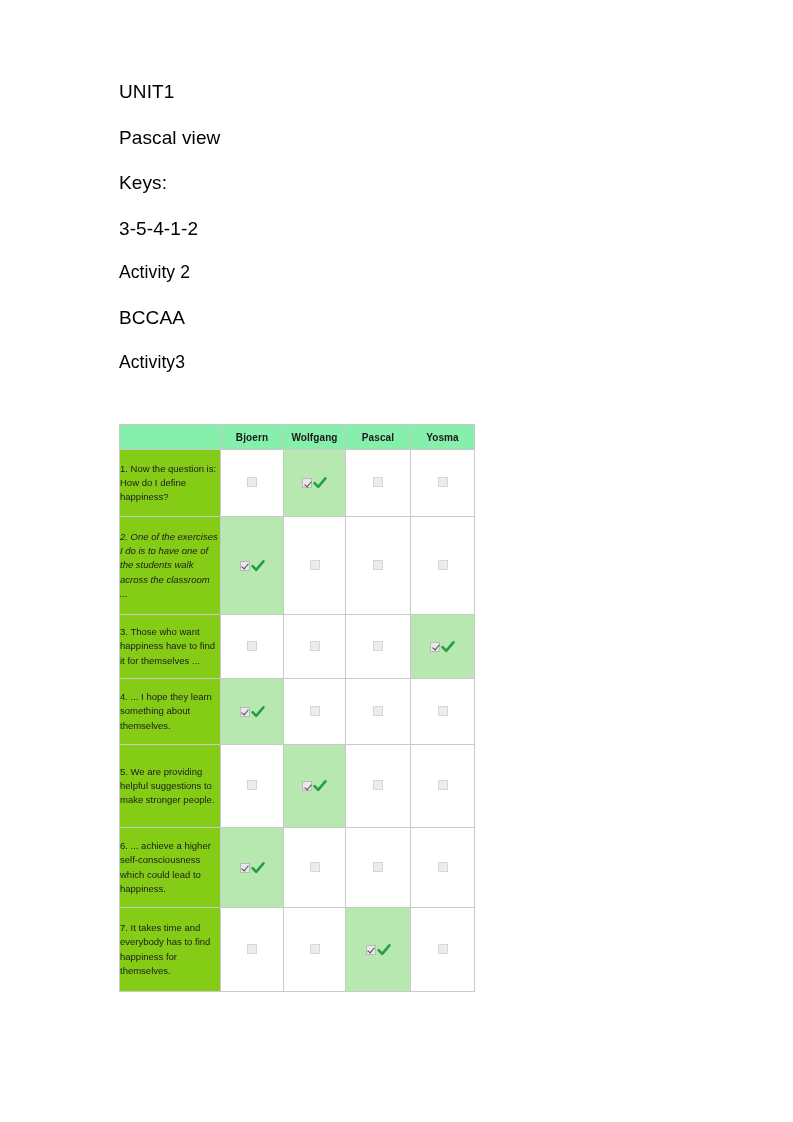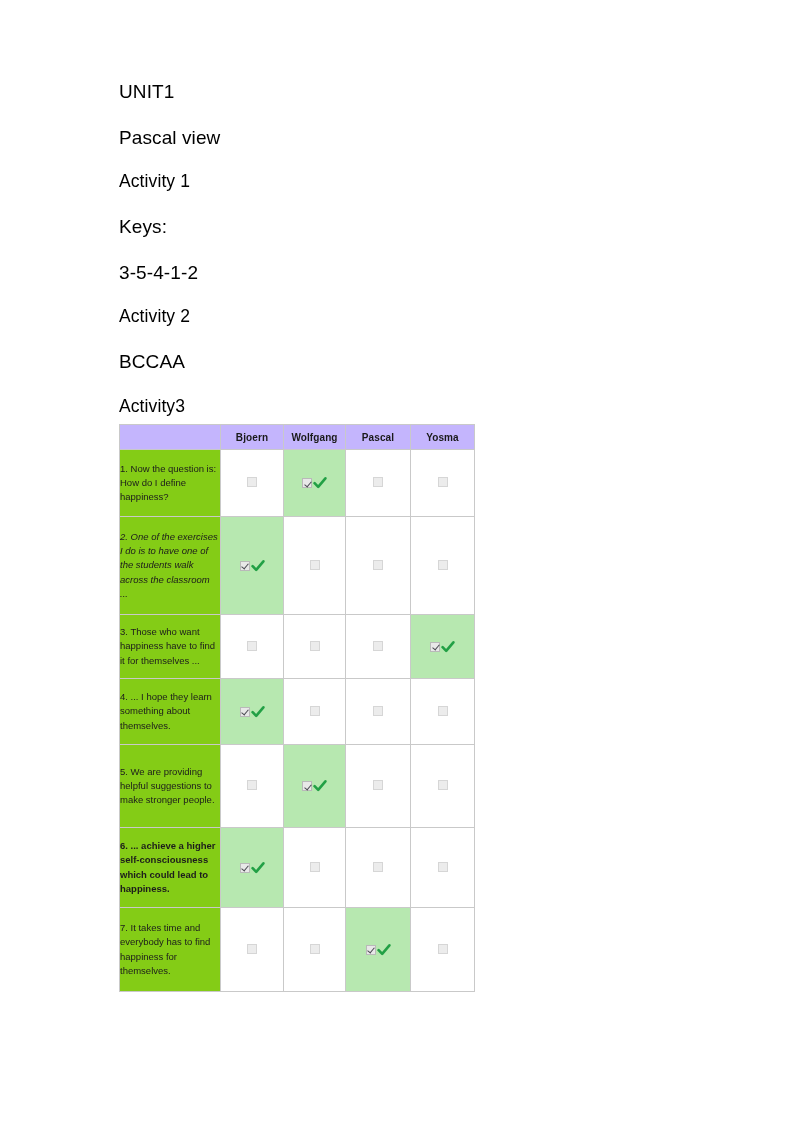--- a/index.html
+++ b/index.html
@@ -148,7 +148,6 @@
   <div class="doc-body">
     <p class="para big">UNIT1</p>
     <p class="para big">Pascal view</p>
-    <p class="para">Activity 1</p>
     <p class="para big">Keys:</p>
     <p class="para big">3-5-4-1-2</p>
     <p class="para">Activity 2</p>

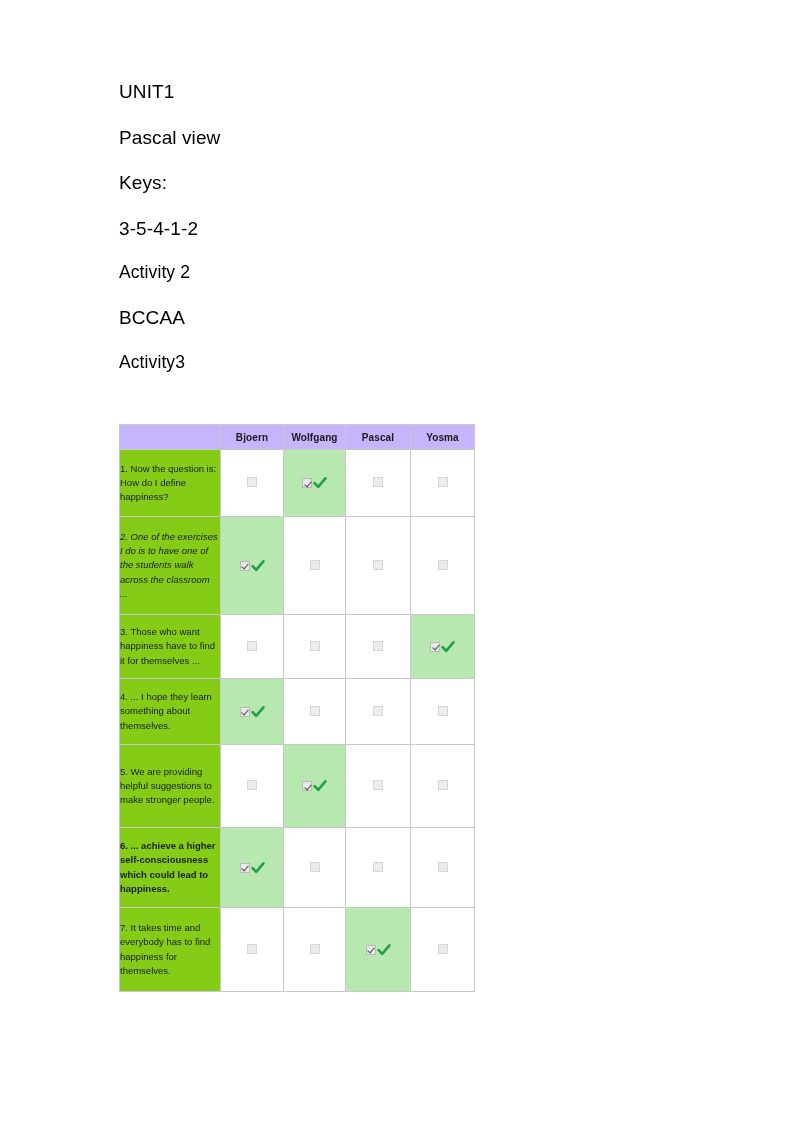--- a/index.html
+++ b/index.html
@@ -63,7 +63,7 @@
     background-clip: padding-box;
   }
   table.matrix thead th {
-    background: #c4b5fd;
+    background: #86efac;
     font-size: 10px;
     font-weight: bold;
     color: #1a1a1a;

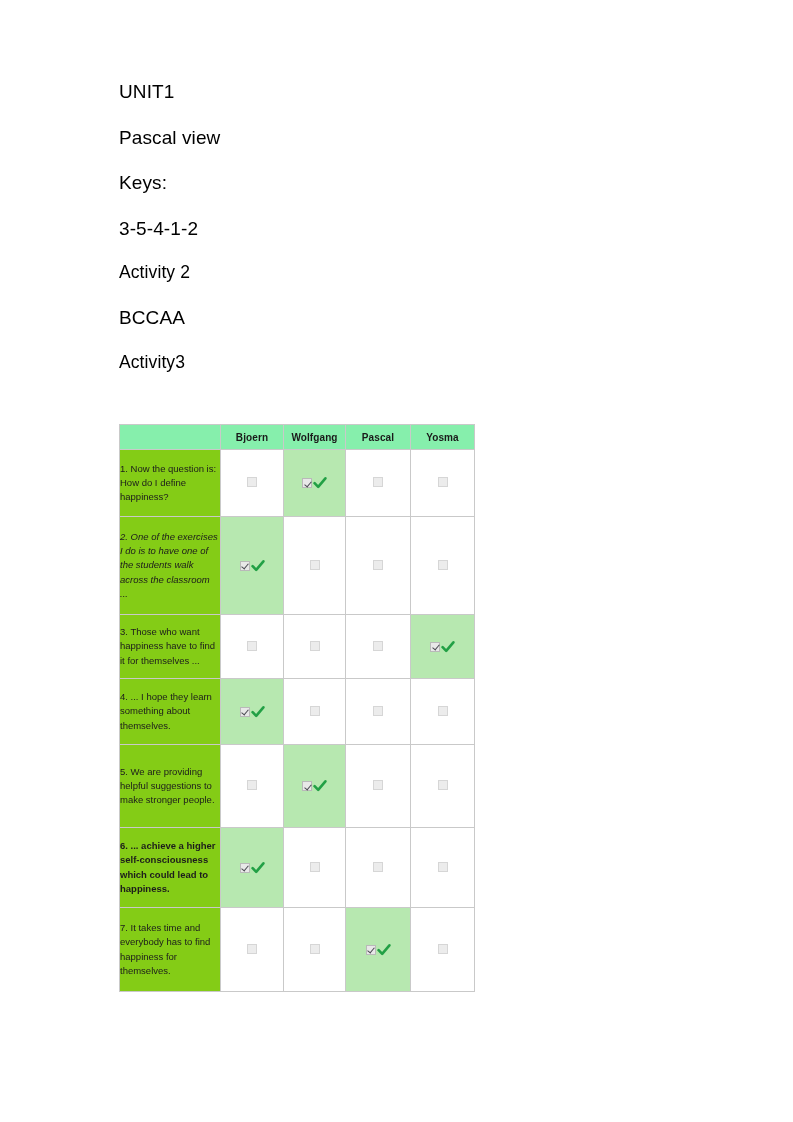--- a/index.html
+++ b/index.html
@@ -274,7 +274,7 @@
                 <span class="cbx"></span>
               </span></td>
           </tr>
-          <tr style="height: 80px; font-weight: bold;">
+          <tr style="height: 80px;">
             <td class="stmt">6. ... achieve a higher self-consciousness which could lead to happiness.</td>
             <td class="mark on"><span class="cellbox">
                 <span class="cbx checked"></span>

